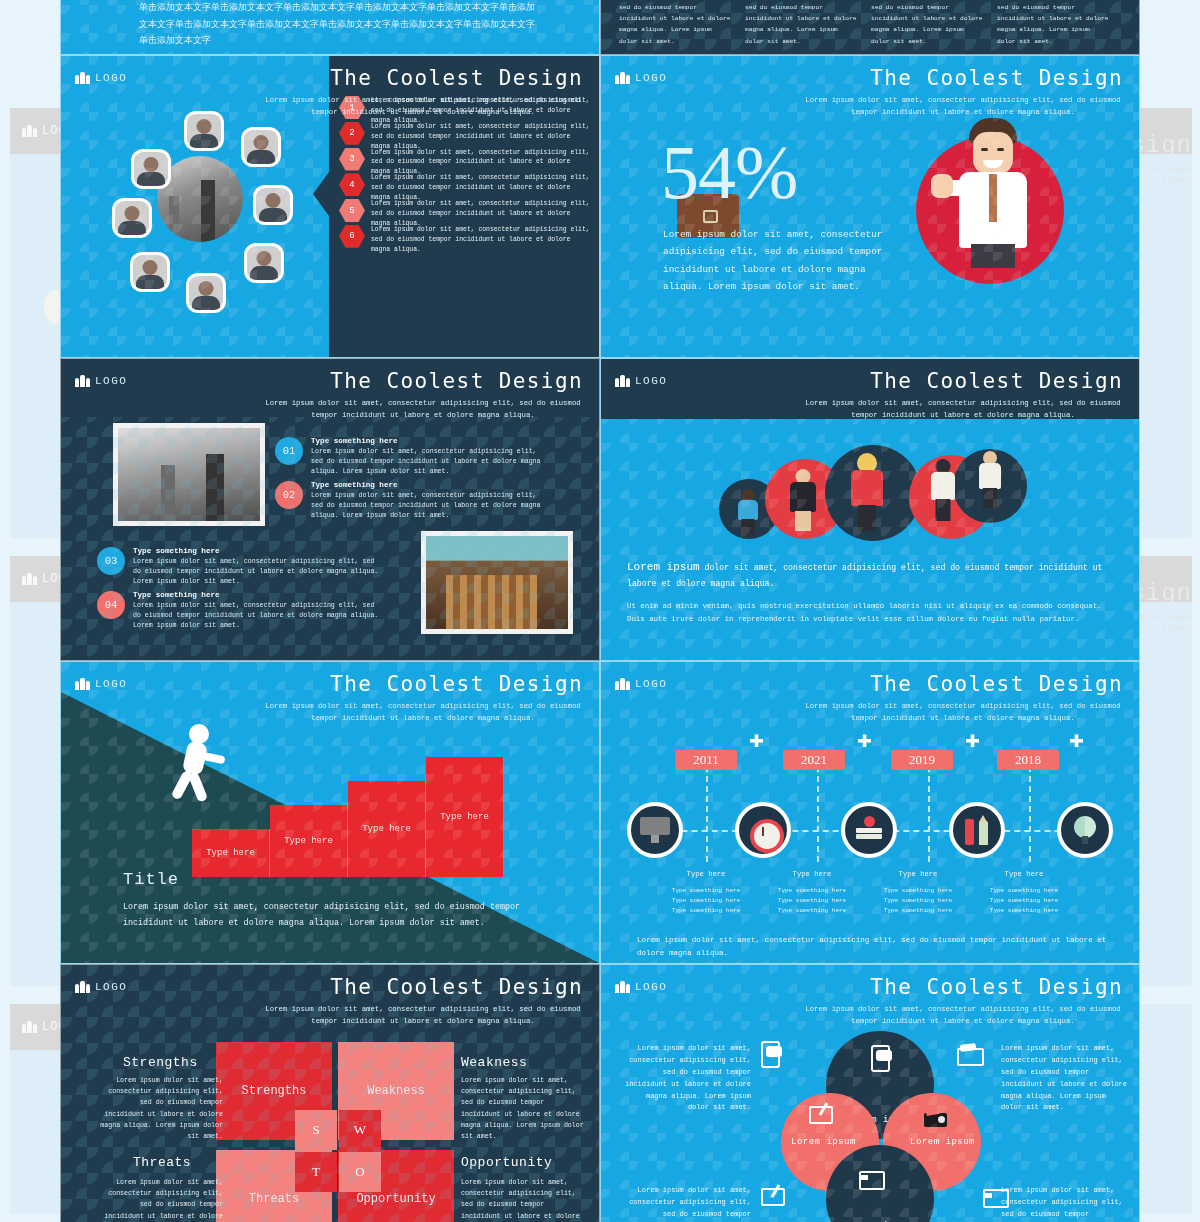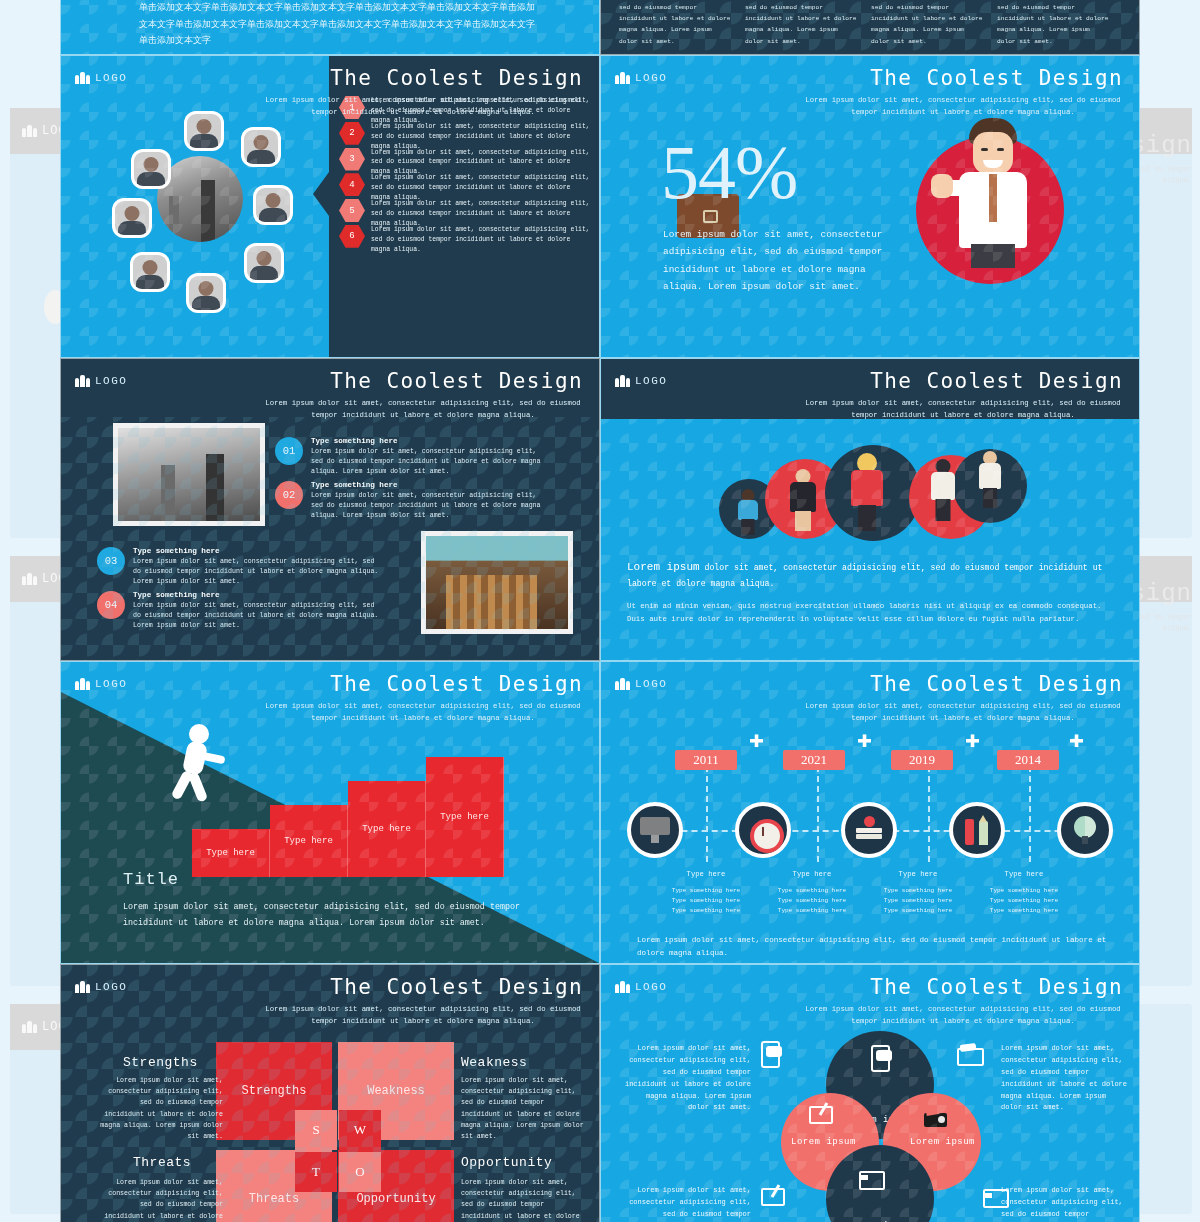--- a/index.html
+++ b/index.html
@@ -550,7 +550,7 @@
       <div class="tl-year" style="left:74px;top:88px;">2011</div>
       <div class="tl-year" style="left:182px;top:88px;">2021</div>
       <div class="tl-year" style="left:290px;top:88px;">2019</div>
-      <div class="tl-year" style="left:396px;top:88px;">2014</div>
+      <div class="tl-year" style="left:396px;top:88px;">2018</div>
 
       <div class="tl-node" style="left:26px;top:140px;">
           <span class="ic-mon"></span>

